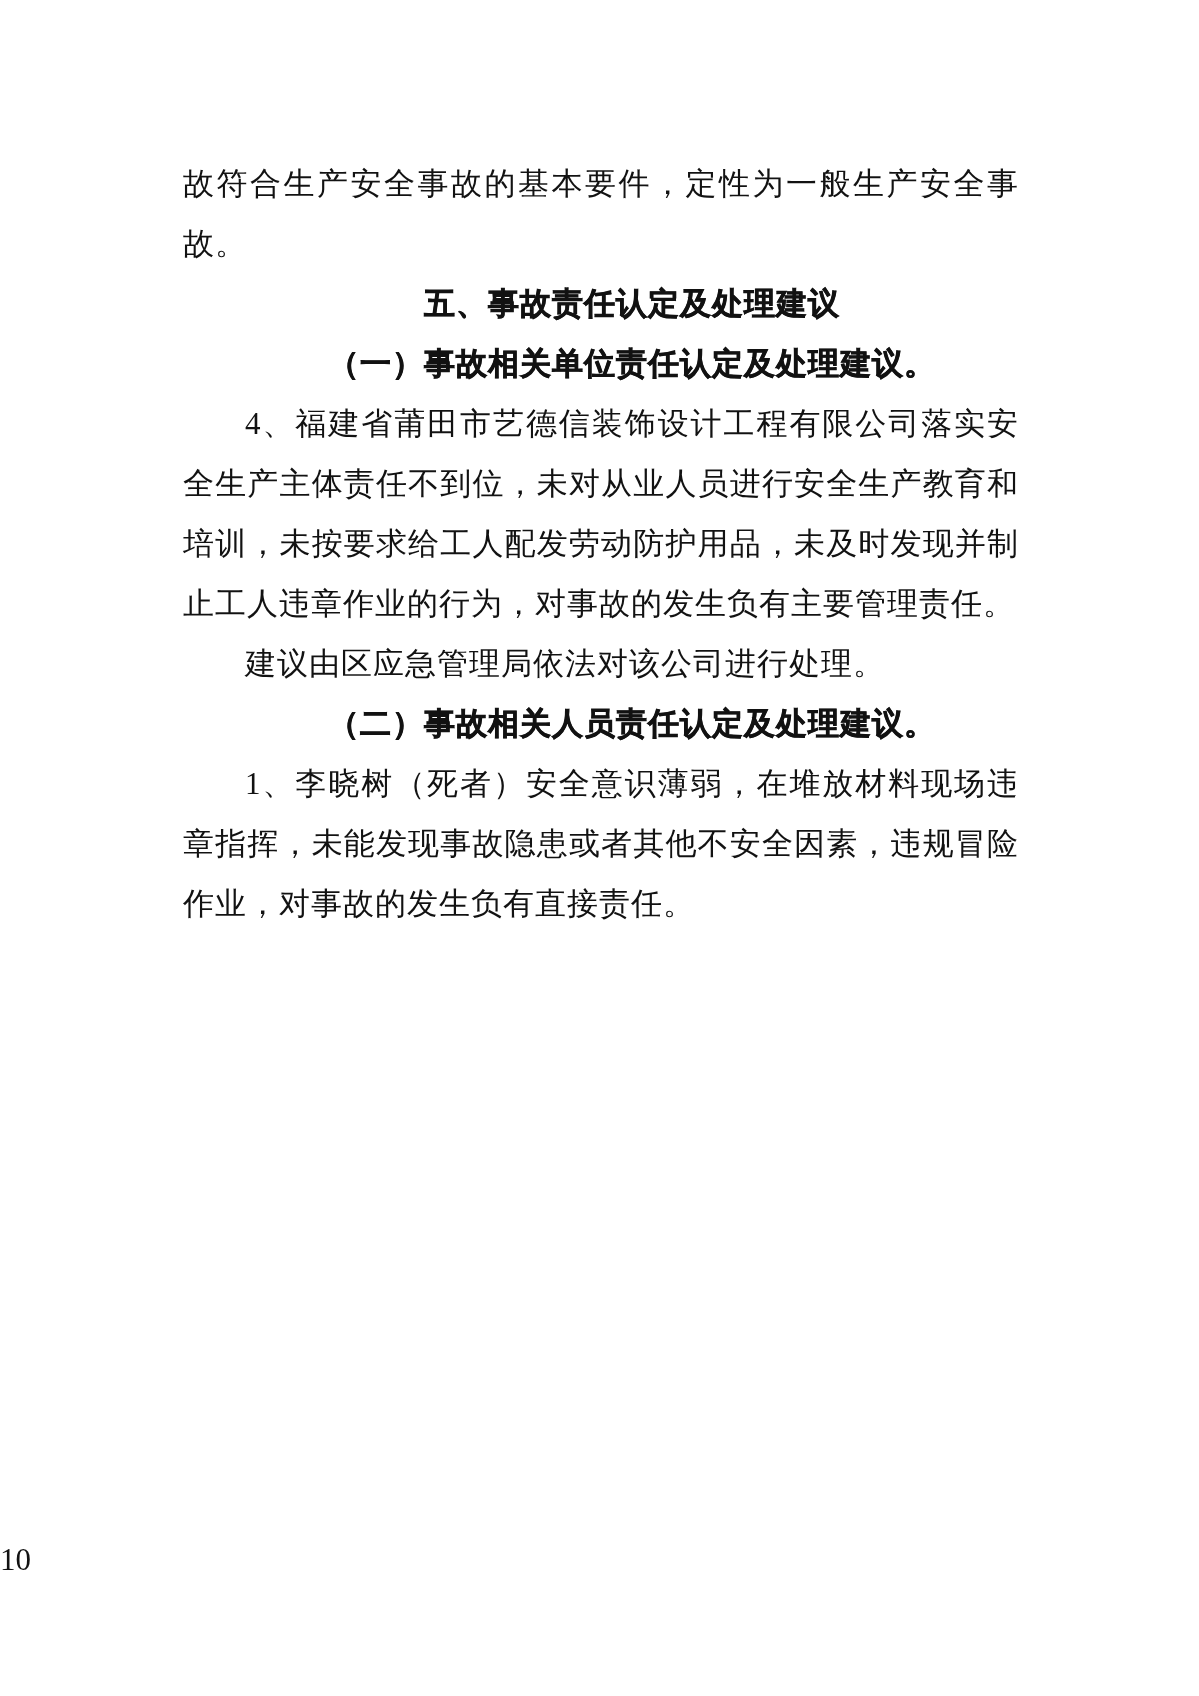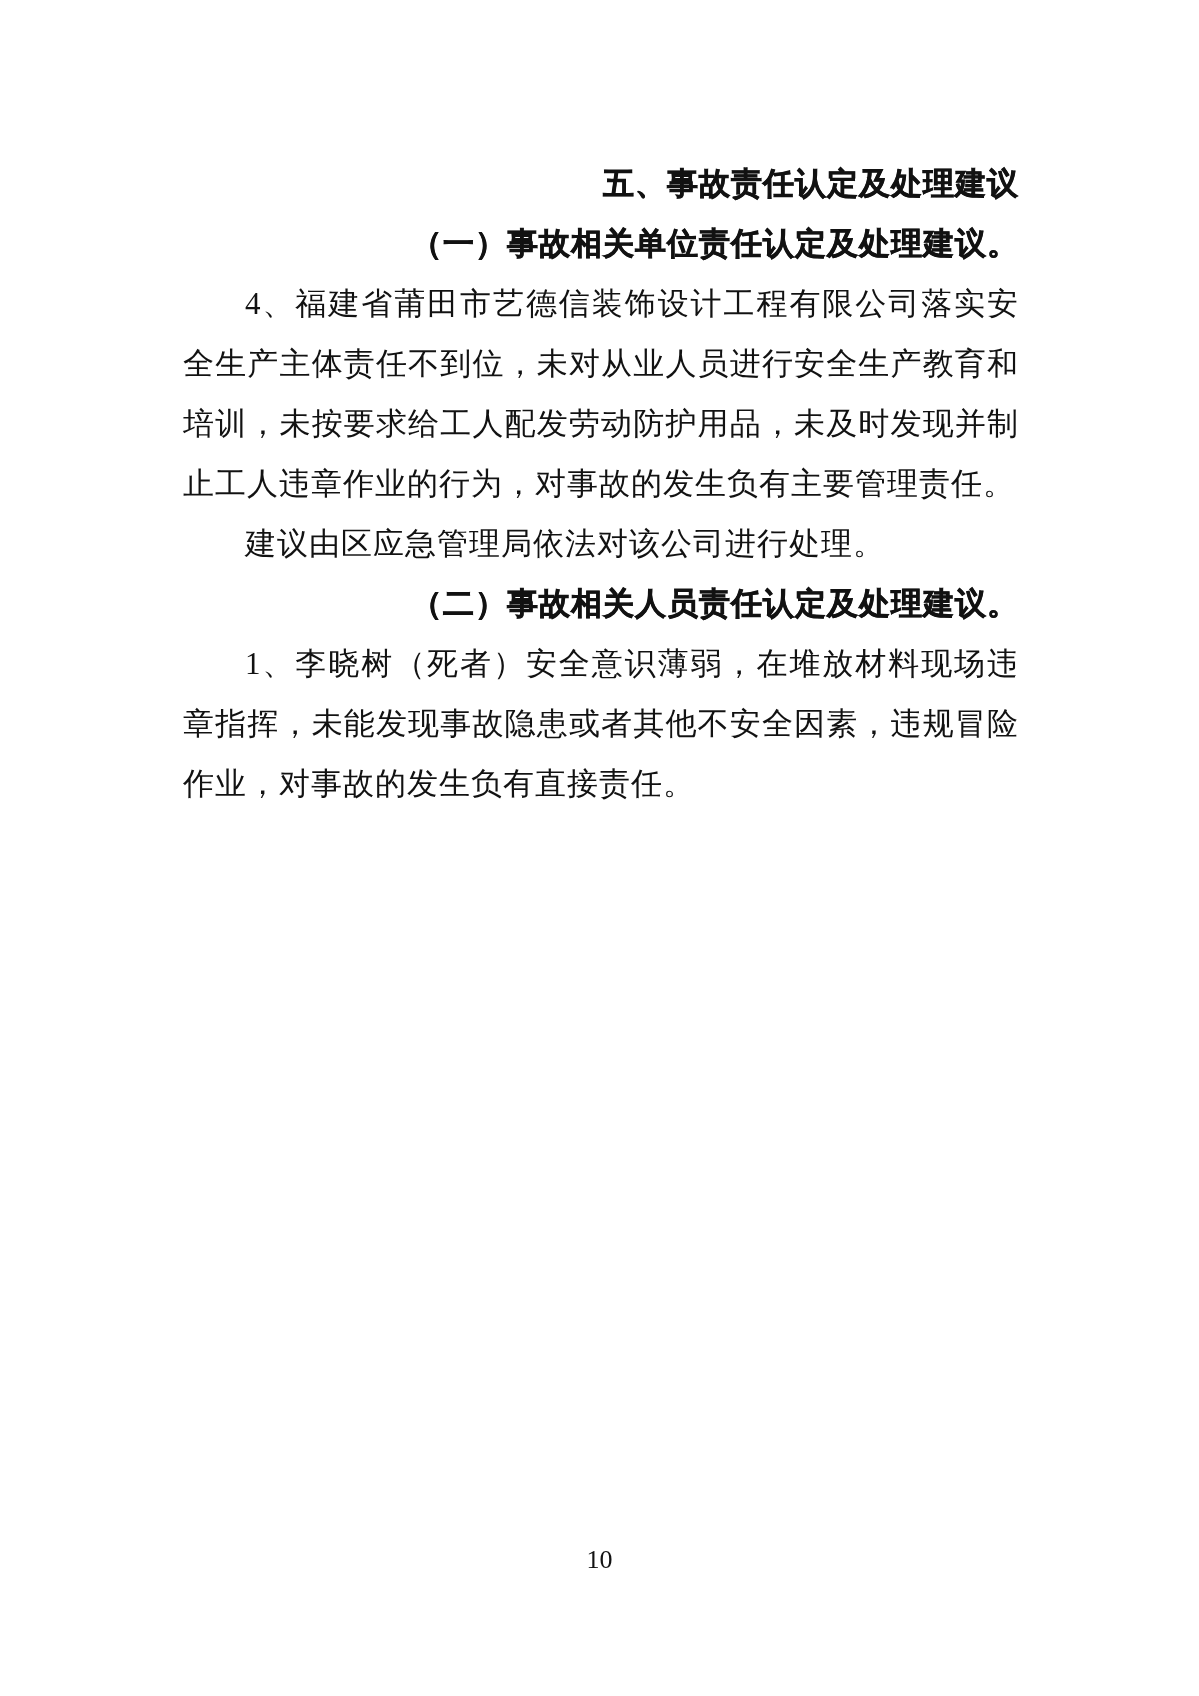--- a/index.html
+++ b/index.html
@@ -59,6 +59,7 @@
 
 <div class="page">
   <div class="text-area">
+      <p class="body">故符合生产安全事故的基本要件，定性为一般生产安全事故。</p>
       <p class="heading indent">五、事故责任认定及处理建议</p>
       <p class="subheading indent">（一）事故相关单位责任认定及处理建议。</p>
       <p class="body indent">4、福建省莆田市艺德信装饰设计工程有限公司落实安全生产主体责任不到位，未对从业人员进行安全生产教育和培训，未按要求给工人配发劳动防护用品，未及时发现并制止工人违章作业的行为，对事故的发生负有主要管理责任。</p>

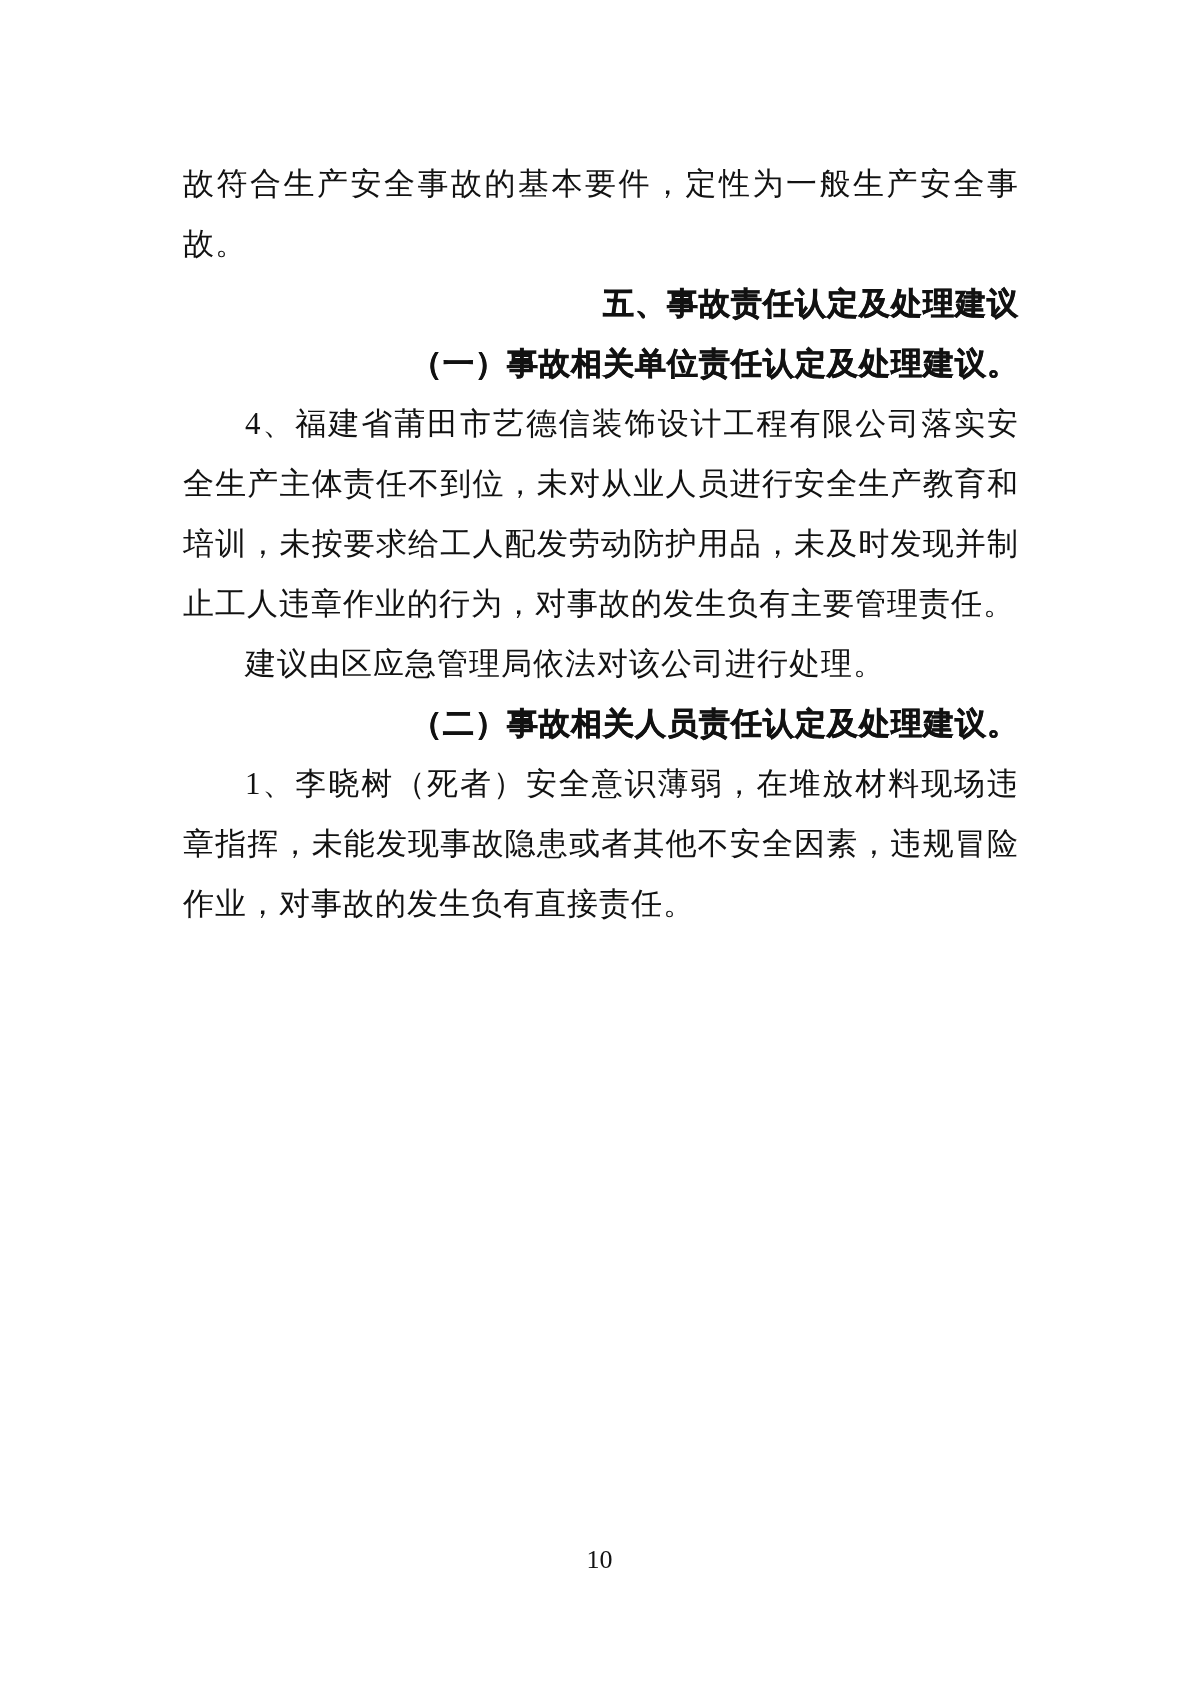--- a/index.html
+++ b/index.html
@@ -40,7 +40,7 @@
   .text-area p.subheading {
     font-family: "Liberation Sans", "DejaVu Sans", sans-serif;
     font-weight: 900;
-    text-align: right;
+    text-align: center;
     -webkit-text-stroke: 0.6px #121212;
   }
   .footer {

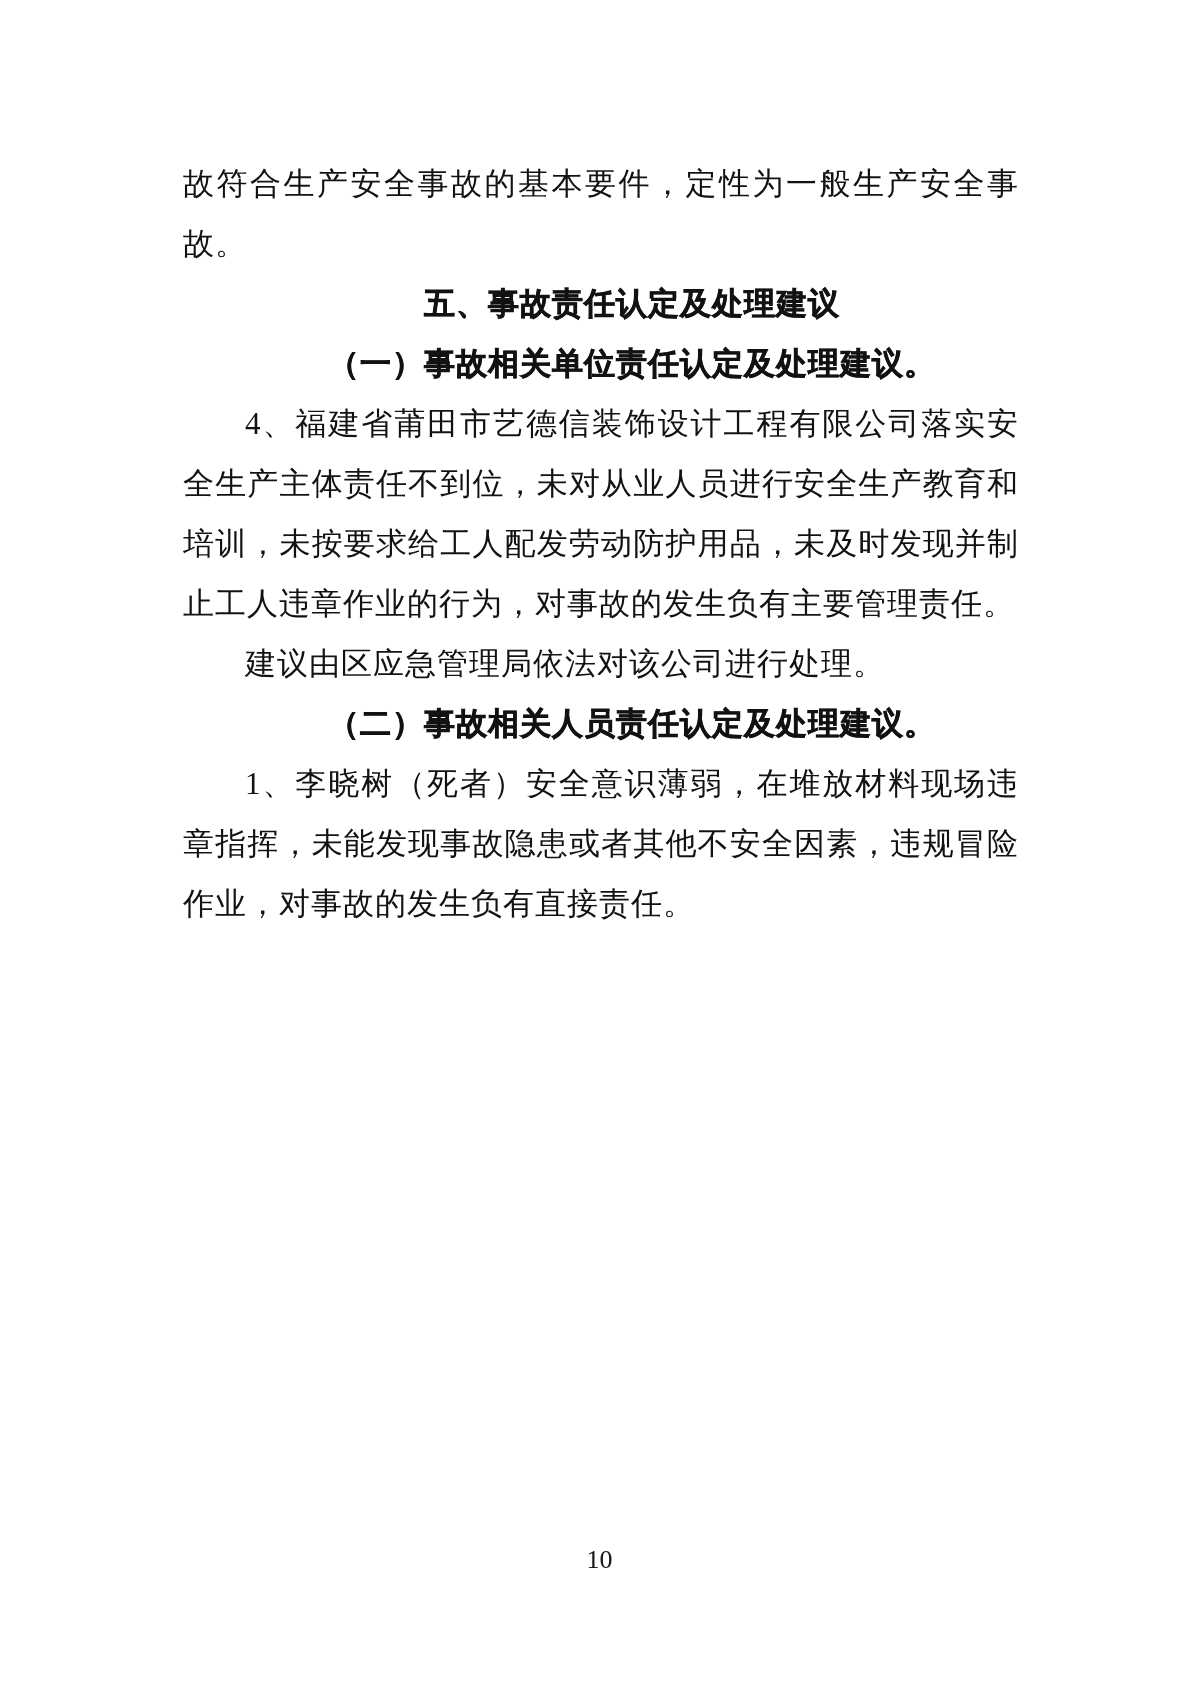--- a/index.html
+++ b/index.html
@@ -48,8 +48,8 @@
     left: 0;
     top: 1543px;
     width: 1199px;
-    text-align: center;
-    font-size: 26px;
+    text-align: left;
+    font-size: 31px;
     line-height: 34px;
     color: #121212;
   }

